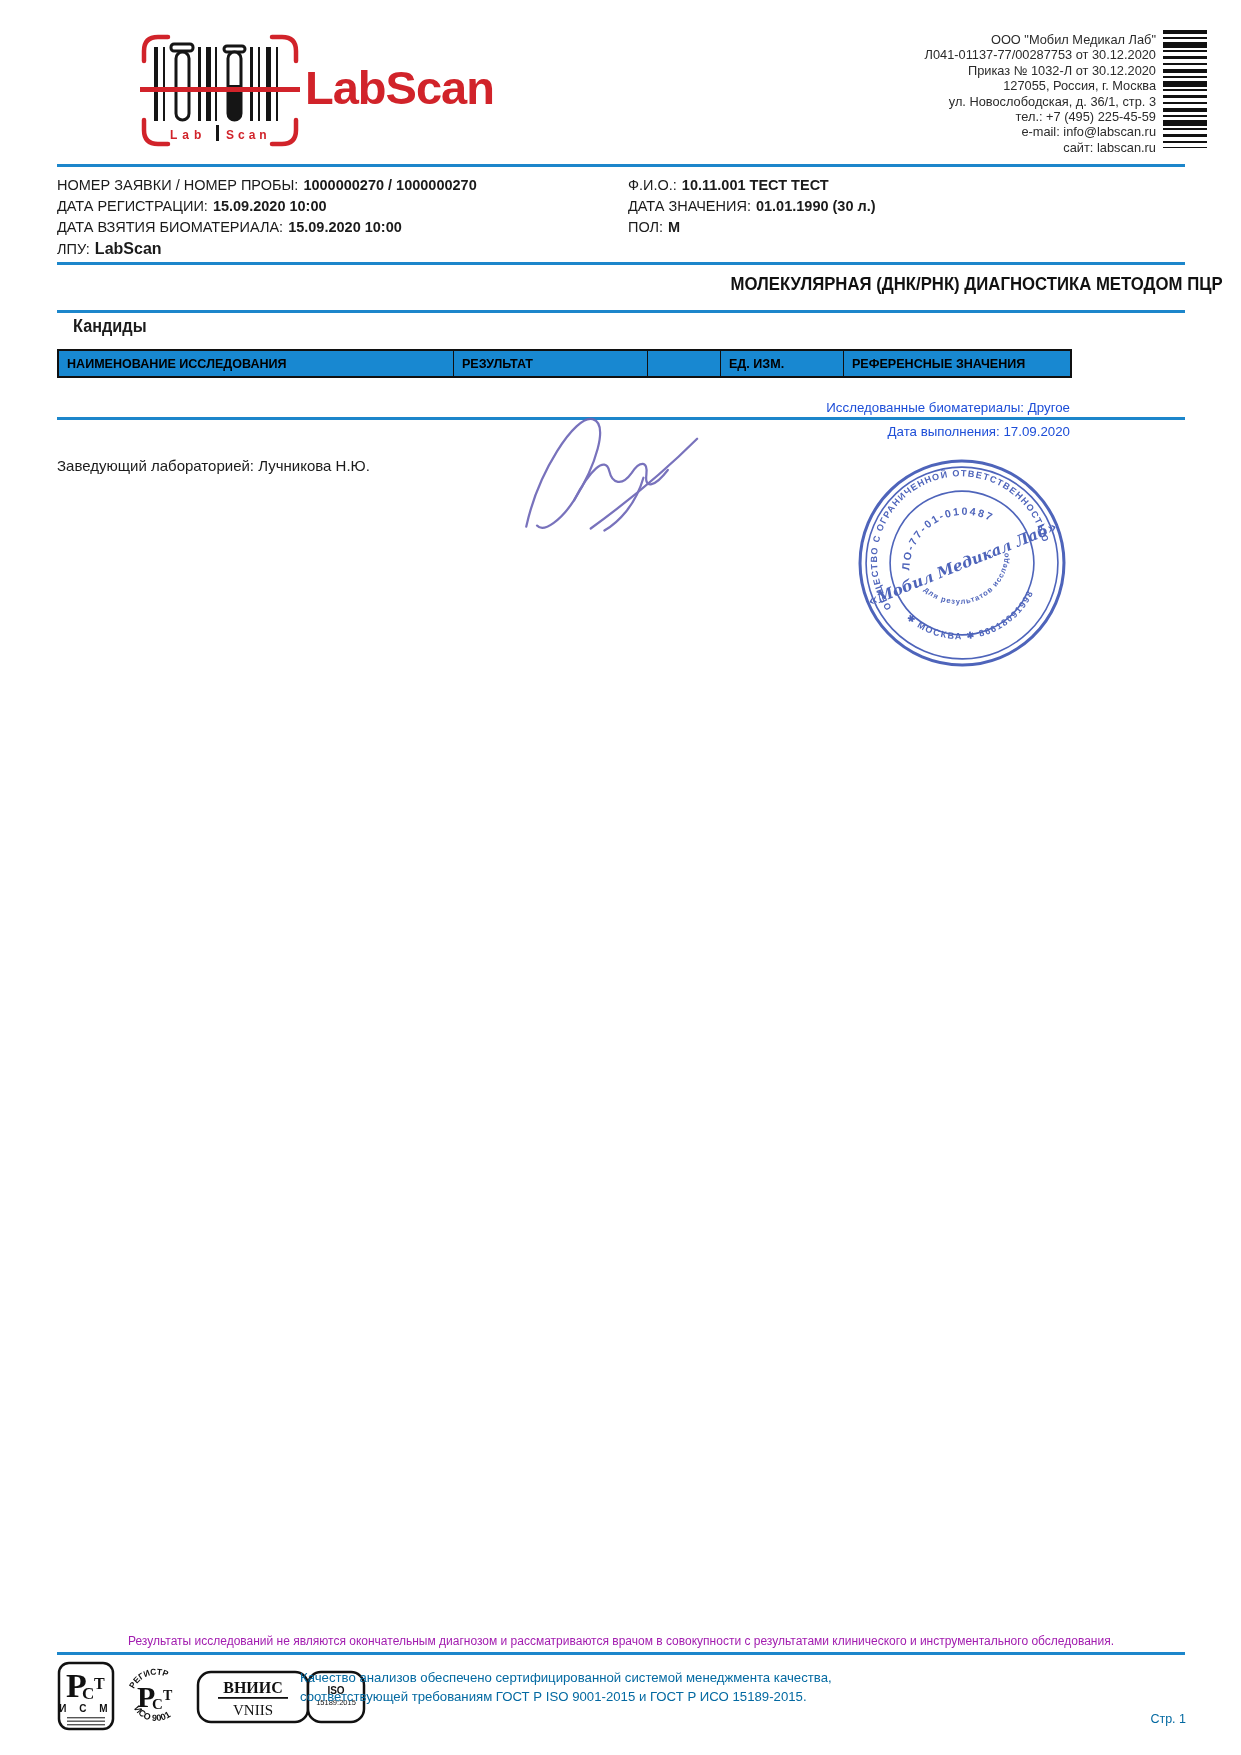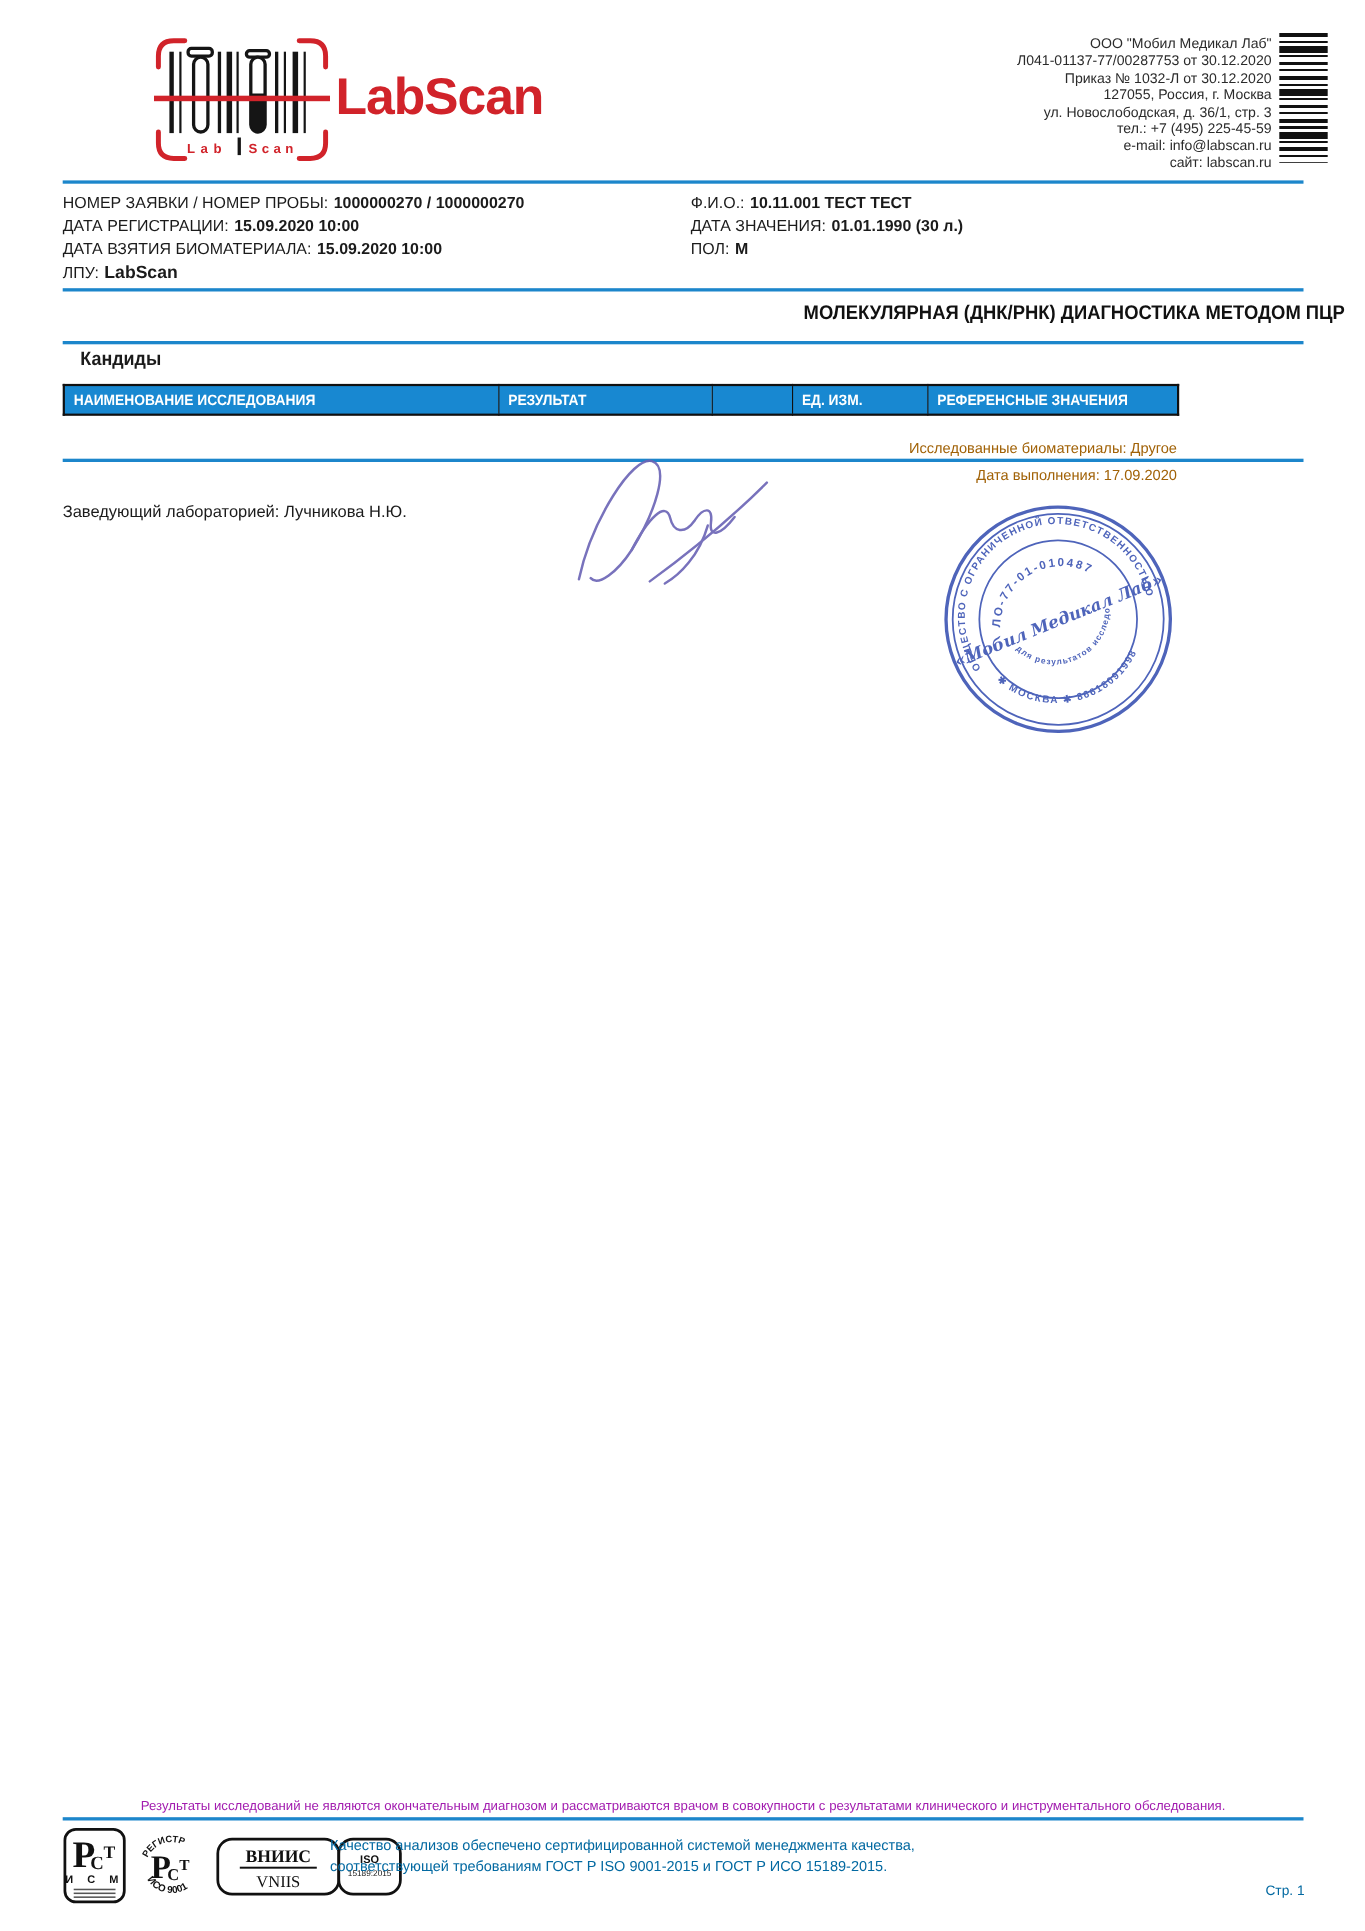--- a/index.html
+++ b/index.html
@@ -33,7 +33,7 @@
   
   table.results{position:absolute;left:57px;top:349px;width:1013px;border-collapse:collapse;
                 border:2.5px solid #101010;table-layout:fixed;}
-  table.results th{background:#1888d1;color:#ffffff;font-size:13.5px;font-weight:bold;
+  table.results th{background:#1888d1;color:#000000;font-size:13.5px;font-weight:bold;
                    text-align:left;padding:4px 8px;height:17px;border:1.8px solid #101010;}
   table.results td{font-size:14px;padding:2px 8px;height:19px;border:1.8px solid #101010;}
   .rnote{position:absolute;right:171px;text-align:right;font-size:13.3px;color:#a16207;}

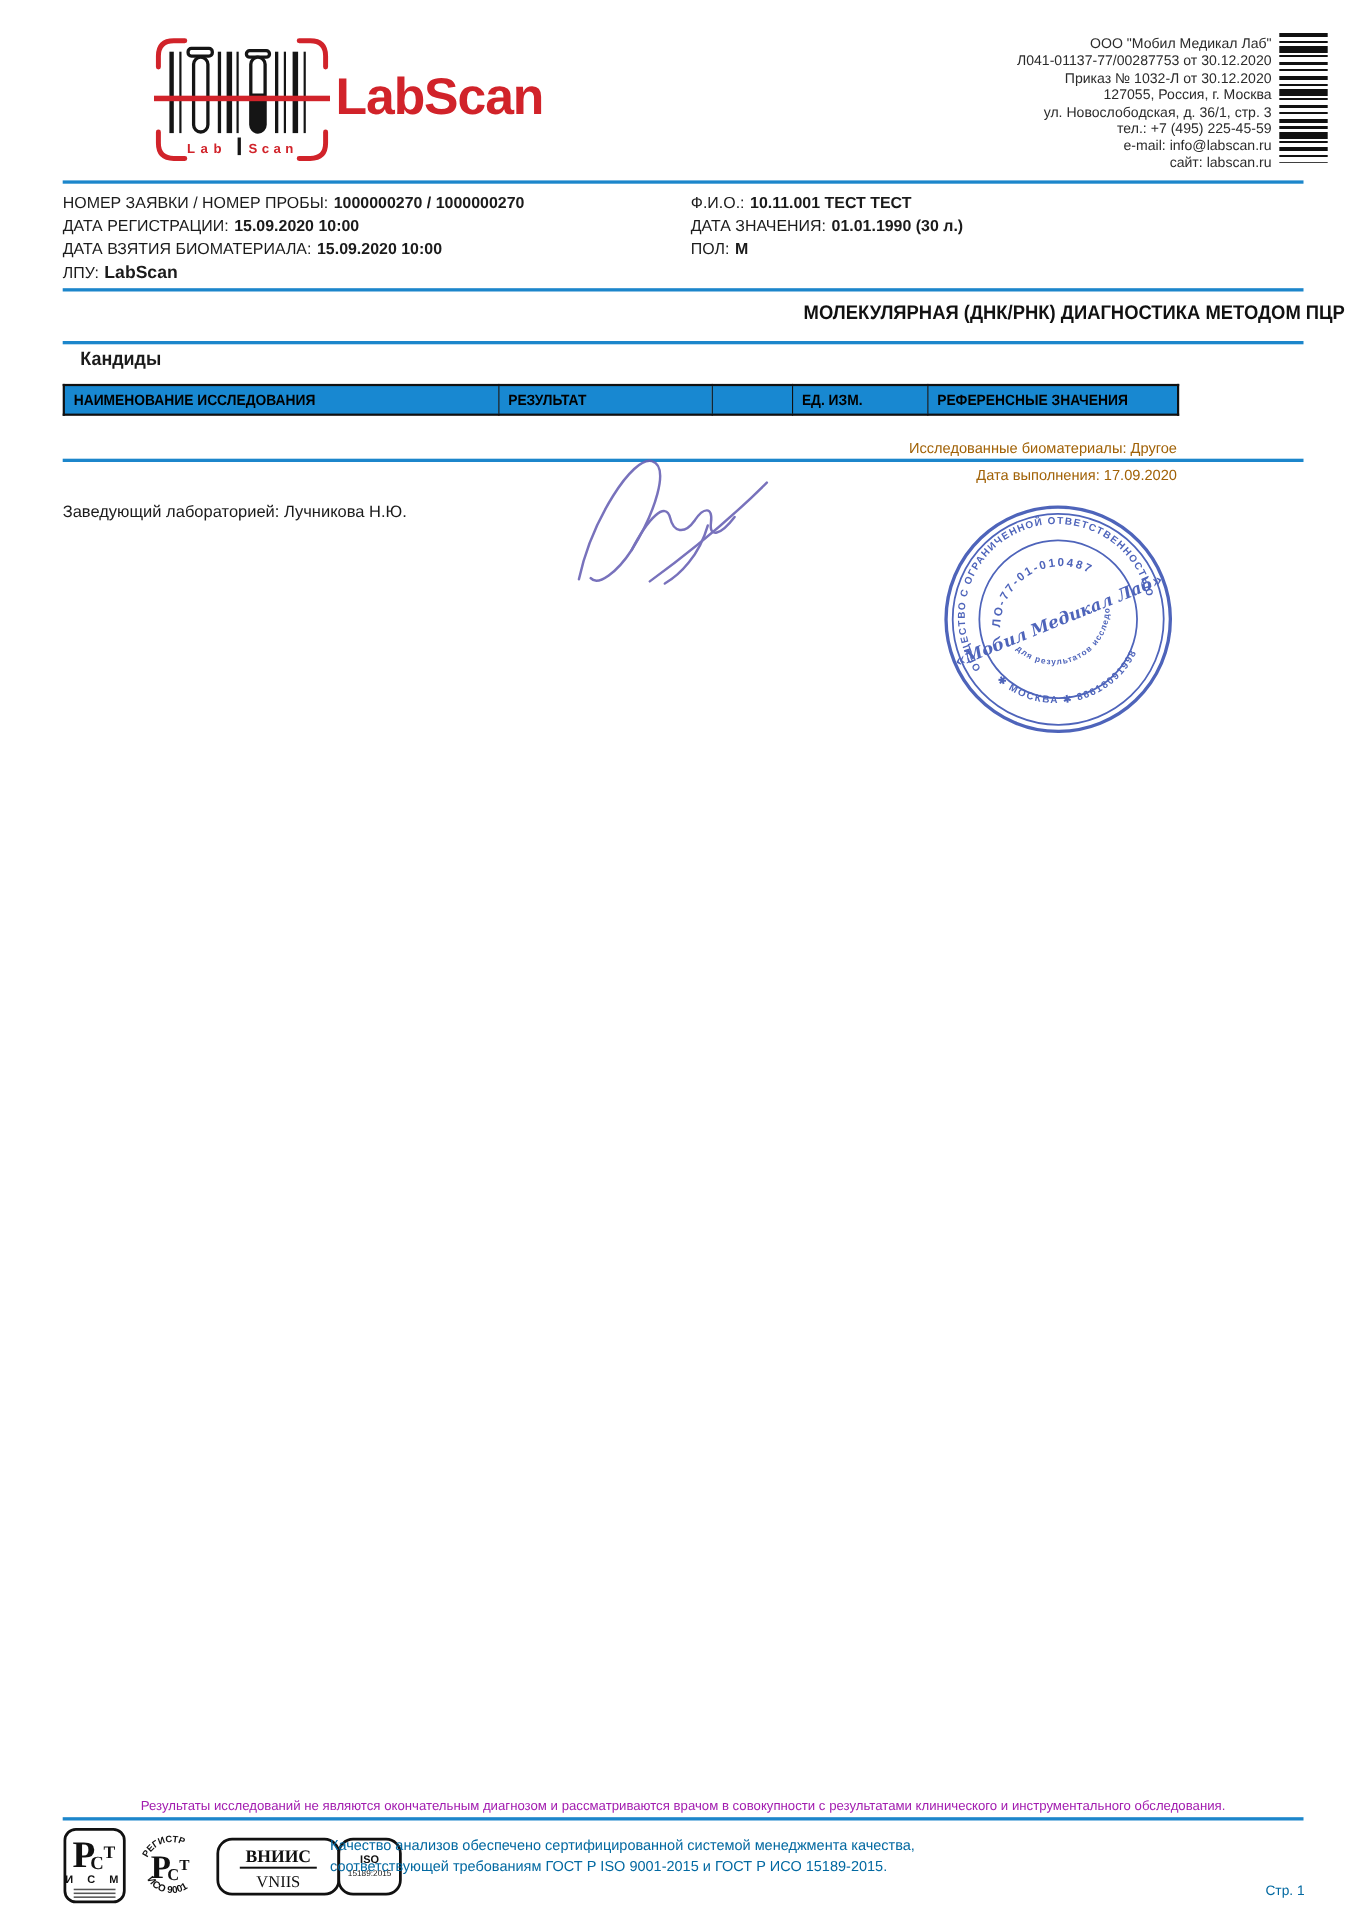--- a/index.html
+++ b/index.html
@@ -36,7 +36,7 @@
   table.results th{background:#1888d1;color:#000000;font-size:13.5px;font-weight:bold;
                    text-align:left;padding:4px 8px;height:17px;border:1.8px solid #101010;}
   table.results td{font-size:14px;padding:2px 8px;height:19px;border:1.8px solid #101010;}
-  .rnote{position:absolute;right:171px;text-align:right;font-size:13.3px;color:#a16207;}
+  .rnote{position:absolute;right:171px;text-align:right;font-size:13.3px;color:#1d4ed8;}
   .signatory{position:absolute;left:57px;top:457px;font-size:15px;}
   
   .disclaimer{position:absolute;left:57px;top:1634px;width:1128px;text-align:center;

